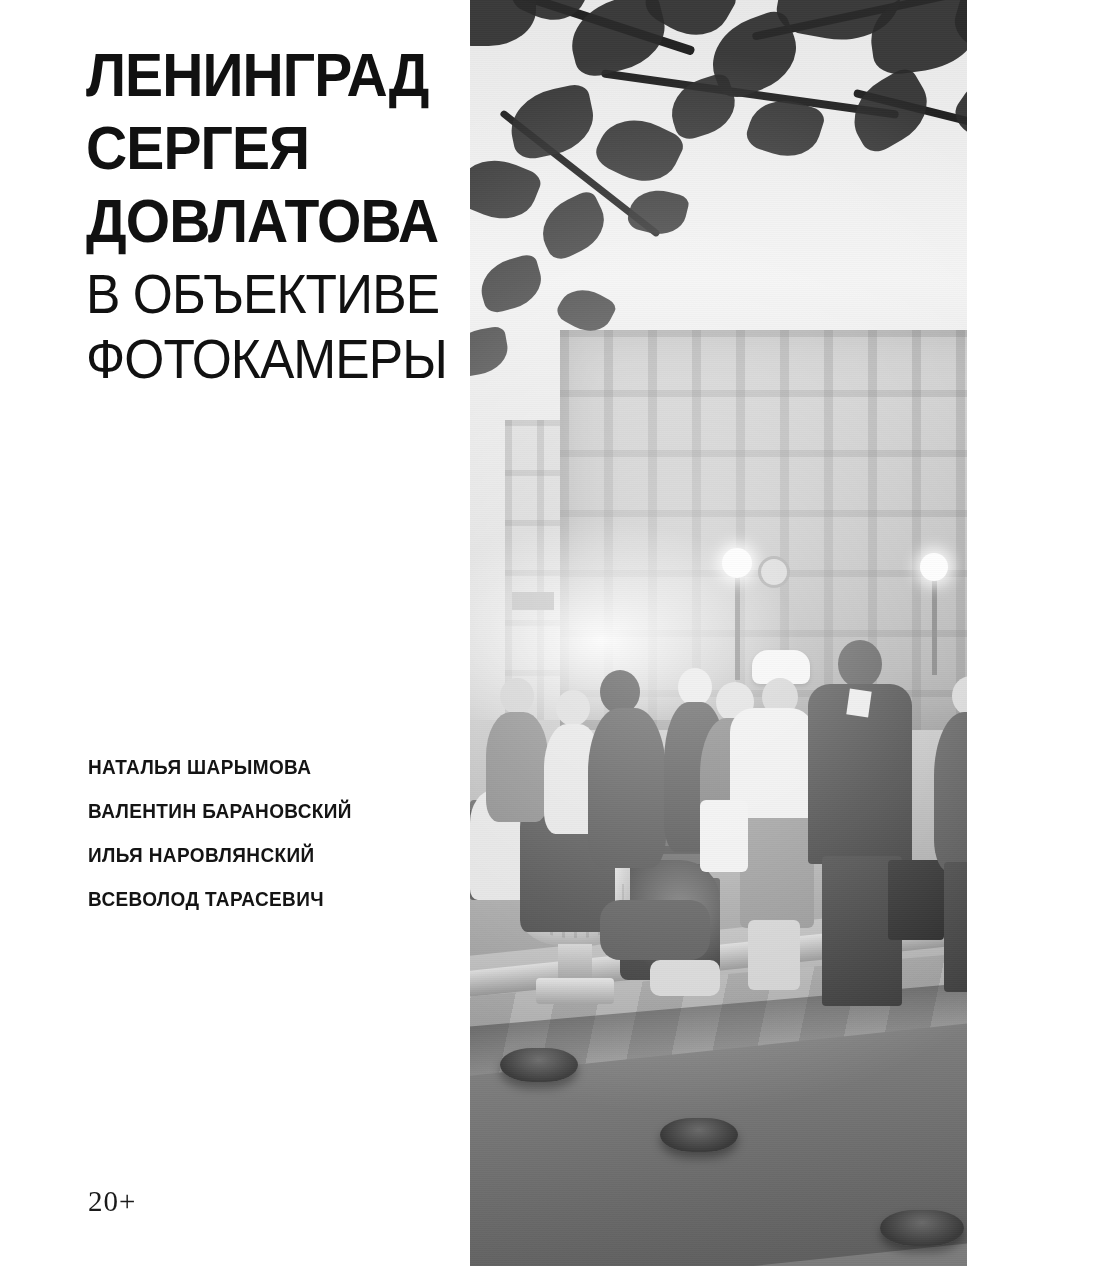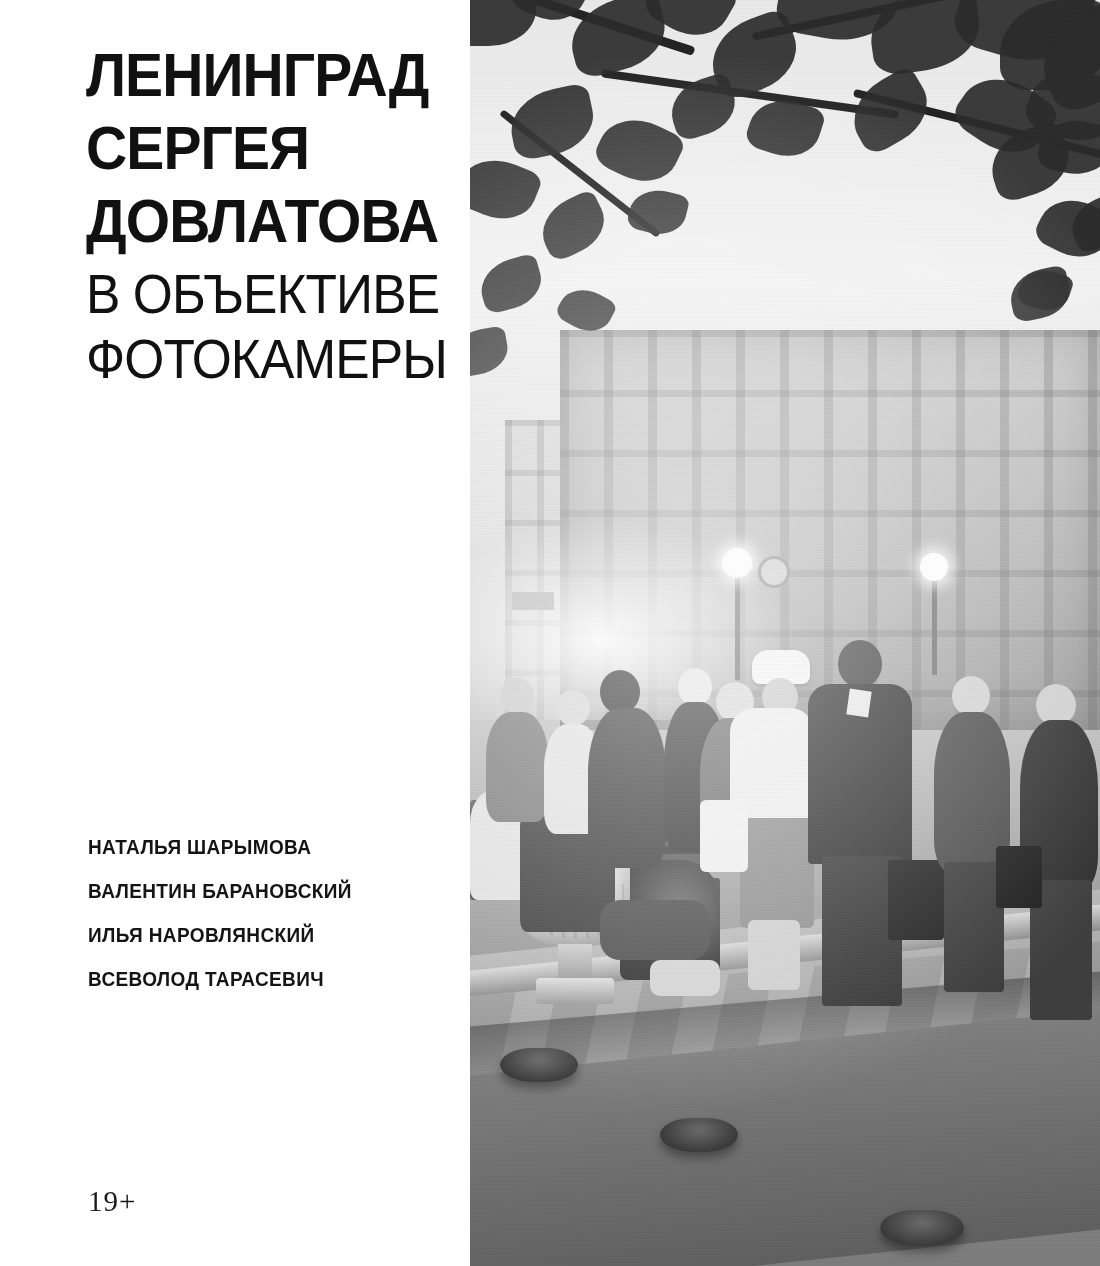--- a/index.html
+++ b/index.html
@@ -9,7 +9,7 @@
   }
   .page {
     position: relative;
-    width: 1100px;
+    width: 967px;
     height: 1266px;
     overflow: hidden;
     background: #ffffff;

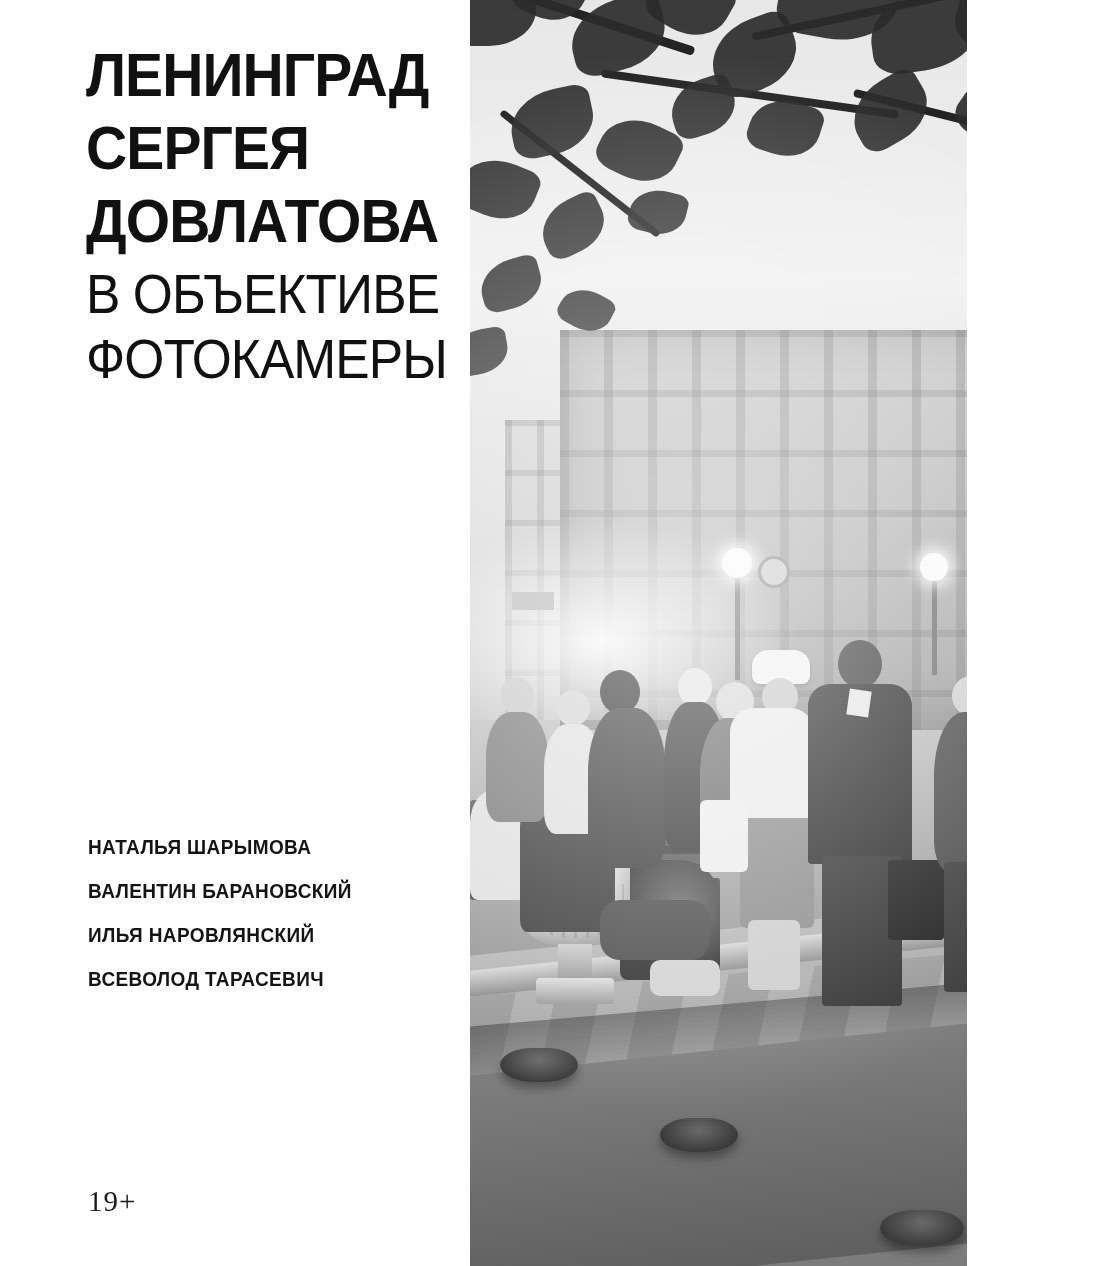--- a/index.html
+++ b/index.html
@@ -241,7 +241,7 @@
   .authors {
     position: absolute;
     left: 88px;
-    top: 836px;
+    top: 756px;
     width: 360px;
   }
   .author {

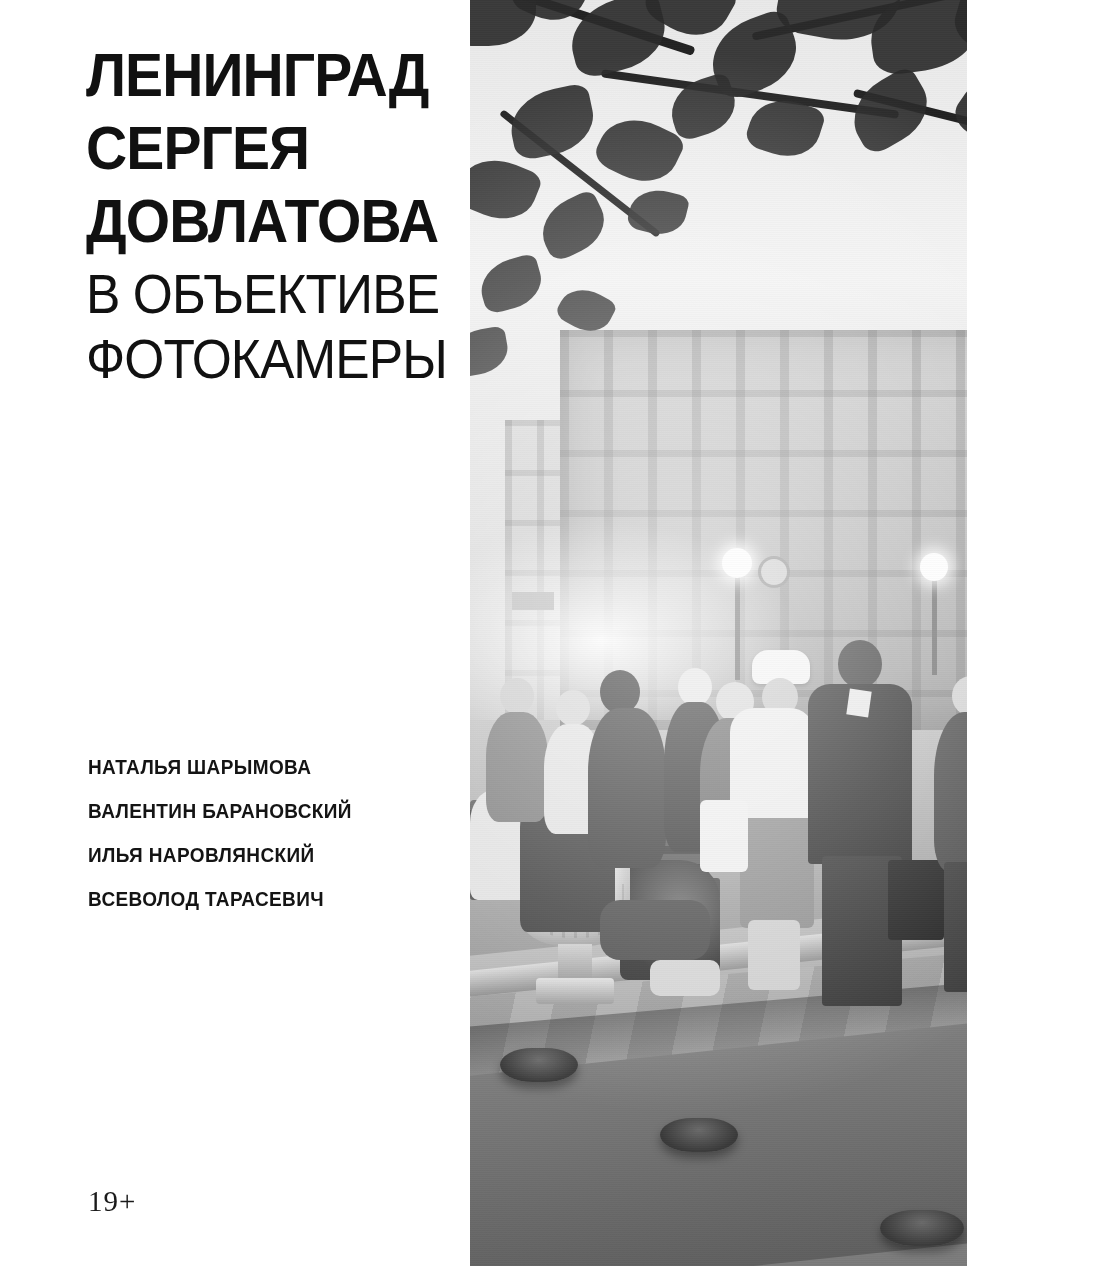--- a/index.html
+++ b/index.html
@@ -441,7 +441,7 @@
     </div>
 
 
-    <div class="age">19+</div>
+    <div class="age">20+</div>
   </div>
 
 </div>

